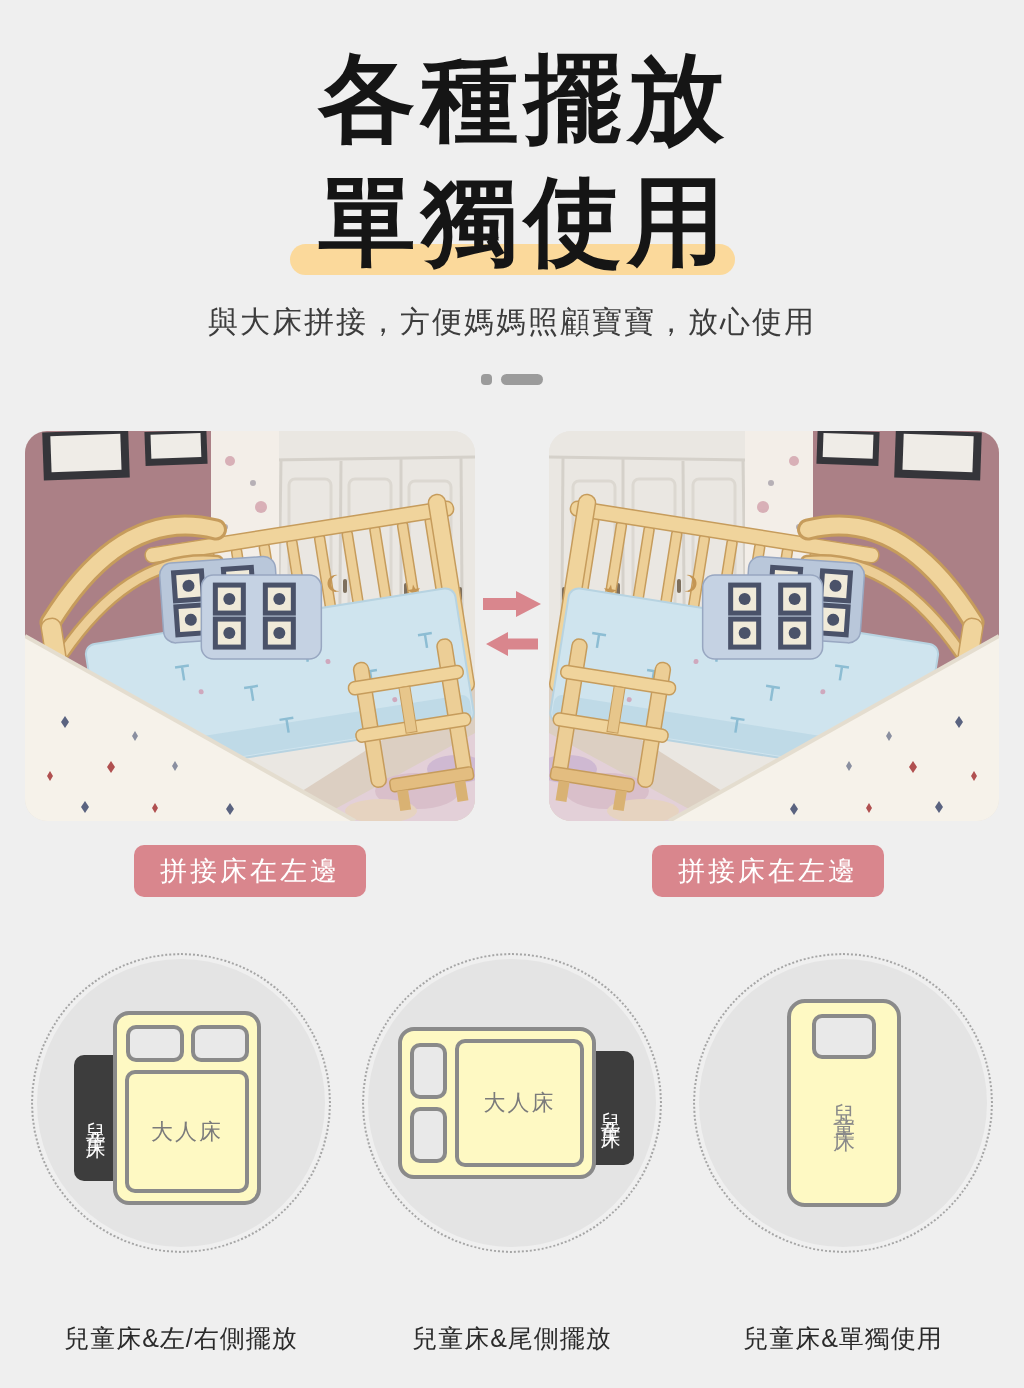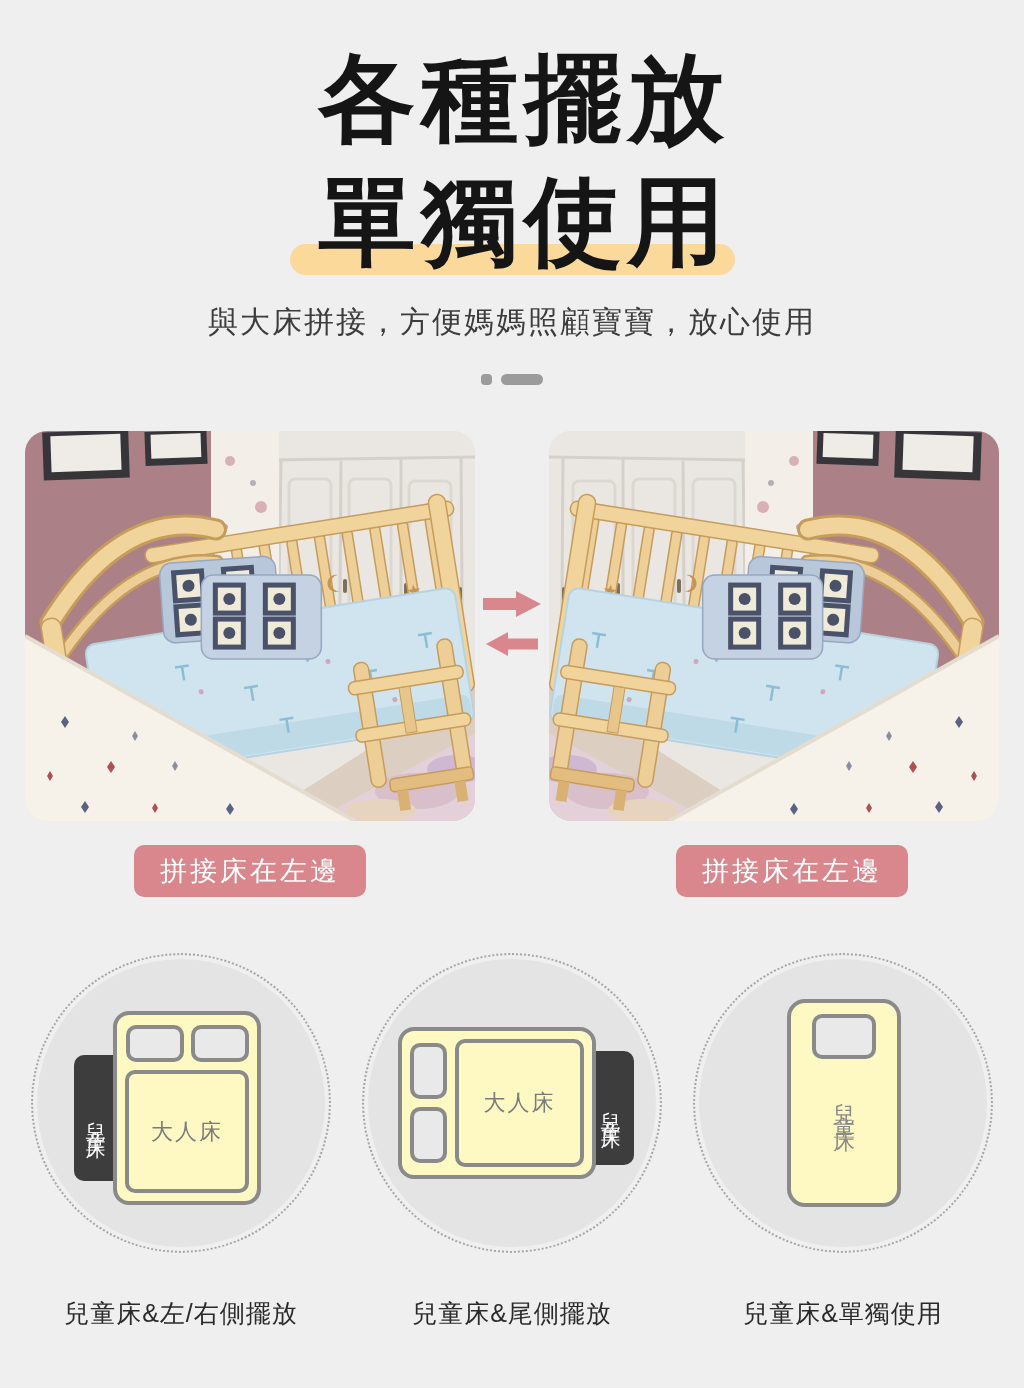--- a/index.html
+++ b/index.html
@@ -38,7 +38,7 @@
     position:absolute;left:50%;top:160px;transform:translateX(-50%);
     display:flex;flex-direction:column;align-items:center;gap:15px;
   }
-  .badge-row{display:flex;gap:92px;padding:0 25px;margin-top:24px;}
+  .badge-row{display:flex;gap:68px;padding:0 25px;margin-top:24px;}
   .badge-col{width:450px;display:flex;justify-content:center;flex:0 0 auto;}
   .badge{
     background:#d9868d;color:#ffffff;font-size:27px;letter-spacing:3px;

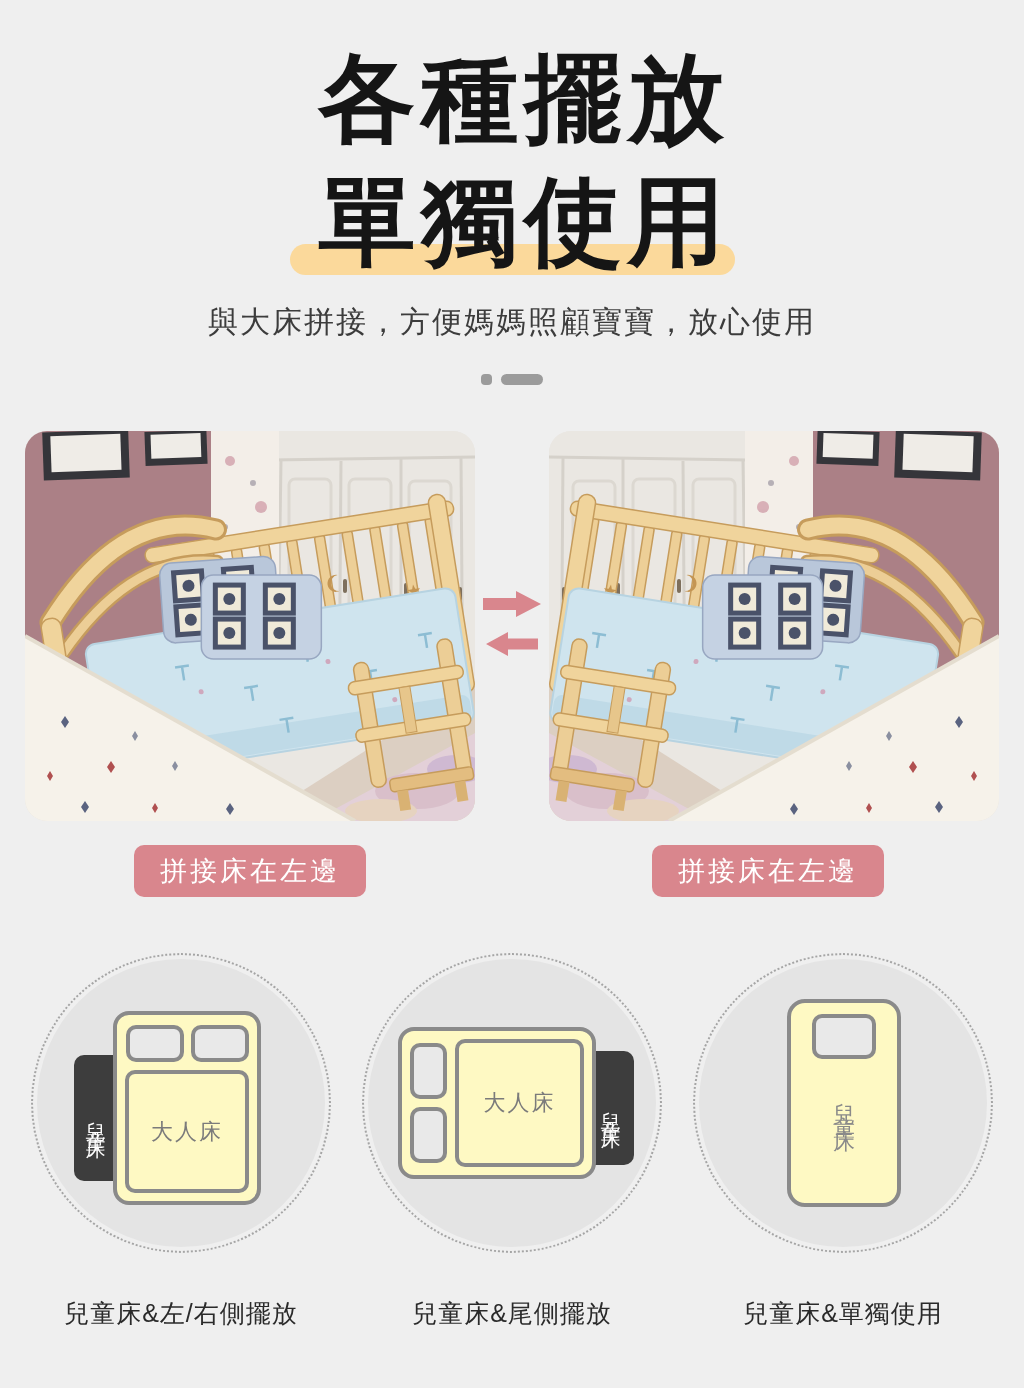--- a/index.html
+++ b/index.html
@@ -86,7 +86,7 @@
     margin-top:26px;writing-mode:vertical-rl;text-orientation:upright;
     font-size:22px;color:#8a8a8a;letter-spacing:13px;
   }
-  .arr-caption{margin-top:44px;font-size:25px;color:#2a2a2a;letter-spacing:1px;}
+  .arr-caption{margin-top:69px;font-size:25px;color:#2a2a2a;letter-spacing:1px;}
 </style>
 </head>
 <body>

